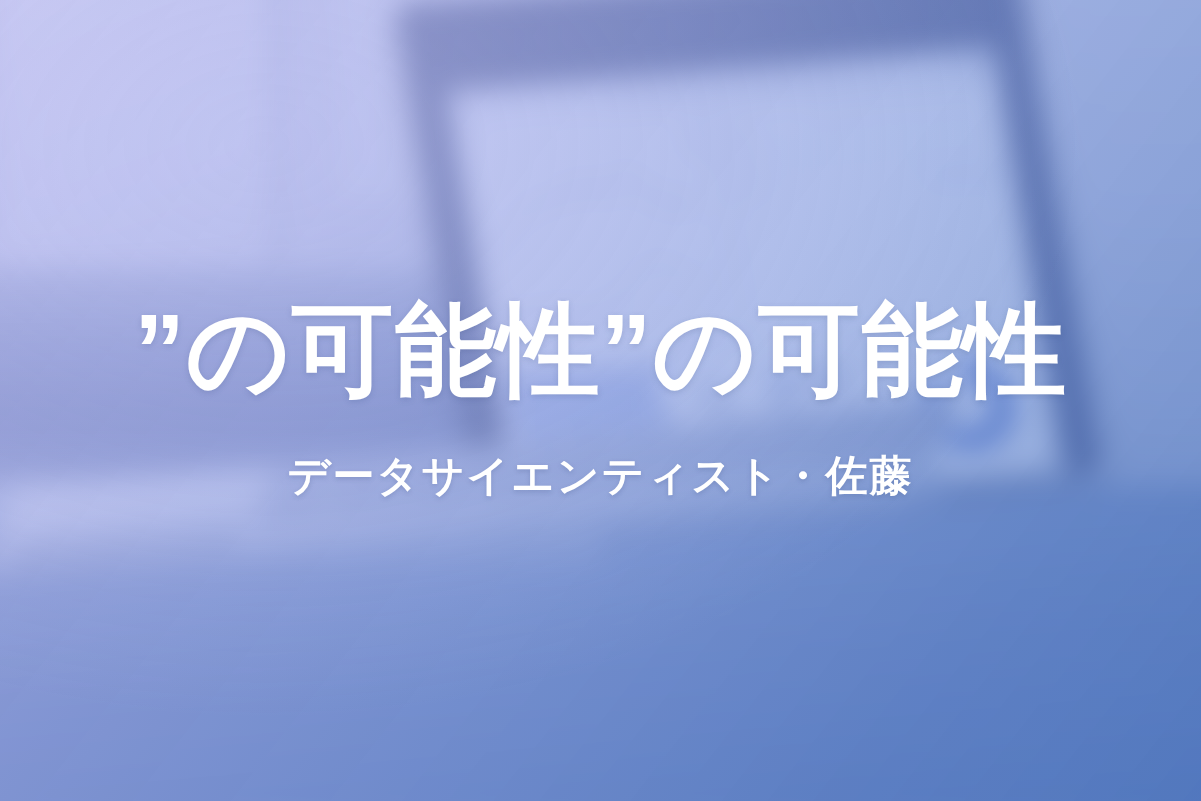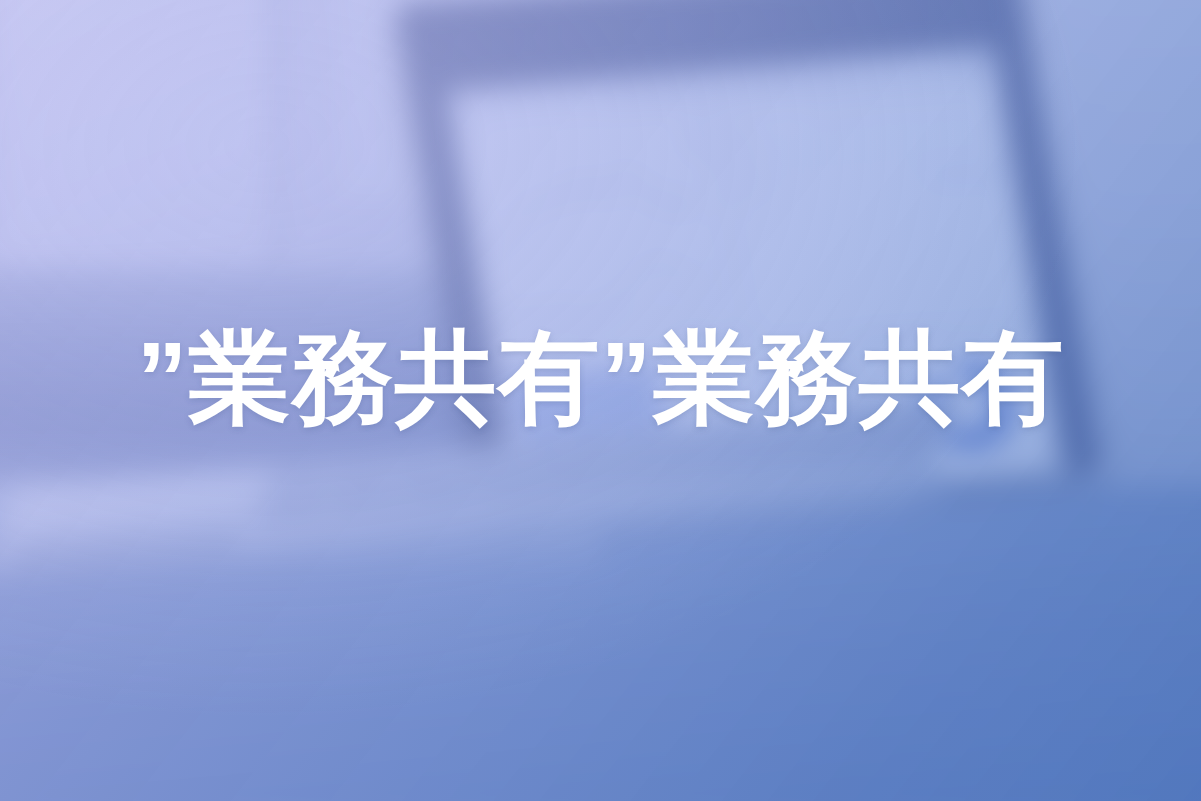--- a/index.html
+++ b/index.html
@@ -699,7 +699,7 @@
   <div id="tint2"></div>
 
   <div id="copy">
-    <h1 id="title">”業務共有”業務共有</h1>
+    <h1 id="title">”の可能性”の可能性</h1>
   </div>
 
 </div>

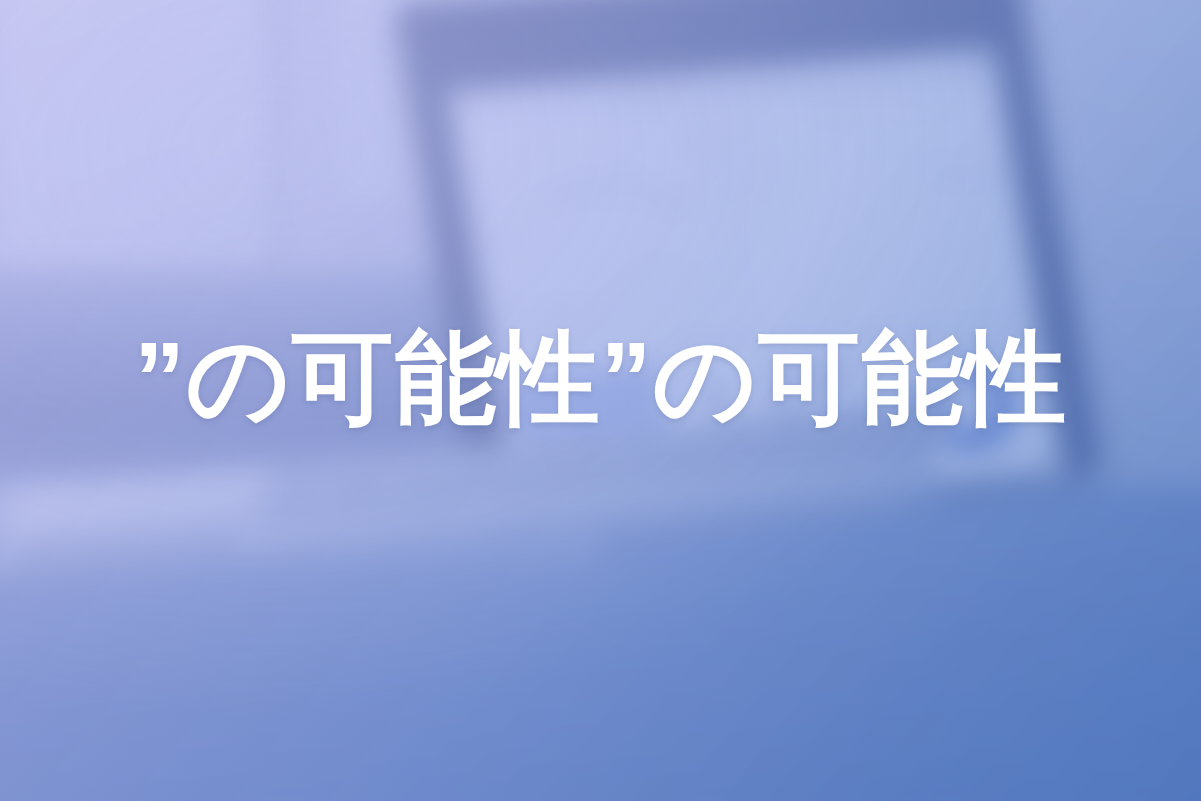--- a/index.html
+++ b/index.html
@@ -700,6 +700,7 @@
 
   <div id="copy">
     <h1 id="title">”の可能性”の可能性</h1>
+    <div id="subtitle">データサイエンティスト・佐藤</div>
   </div>
 
 </div>

